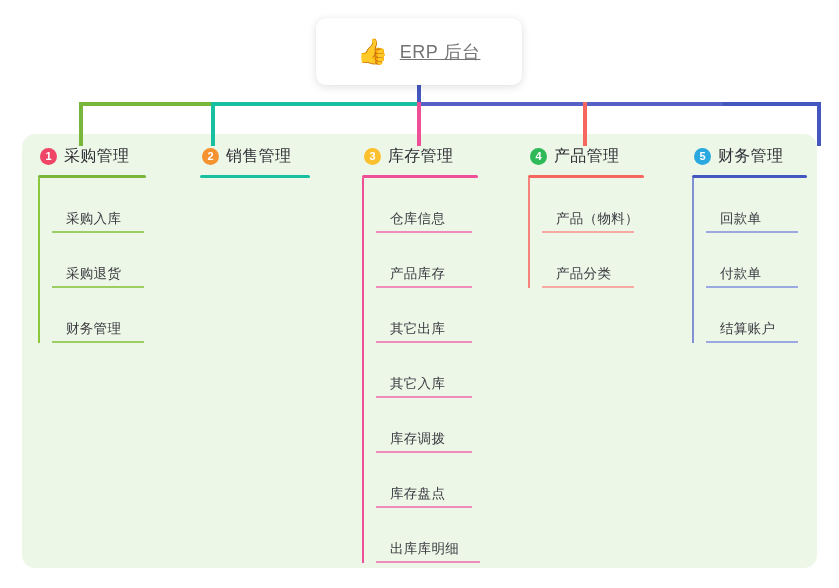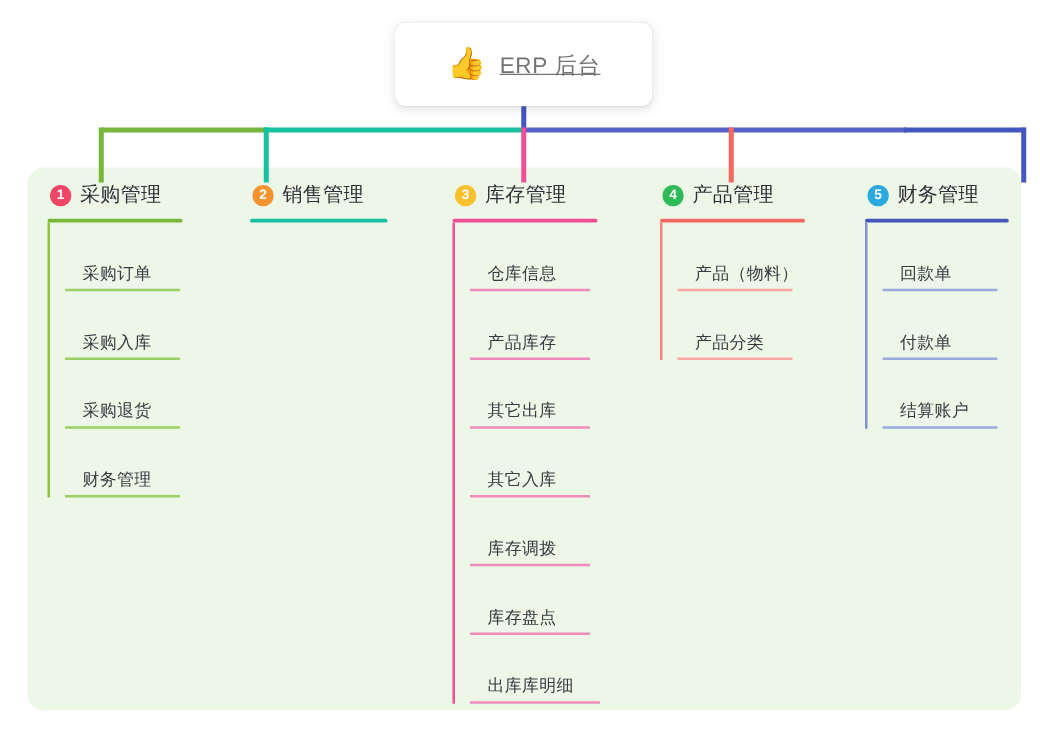--- a/index.html
+++ b/index.html
@@ -209,10 +209,6 @@
   <div class="branch">
     <div class="spine"></div>
     <div class="leaf">
-      <span class="leaf-label">采购订单</span>
-      <span class="leaf-rule"></span>
-    </div>
-    <div class="leaf">
       <span class="leaf-label">采购入库</span>
       <span class="leaf-rule"></span>
     </div>

